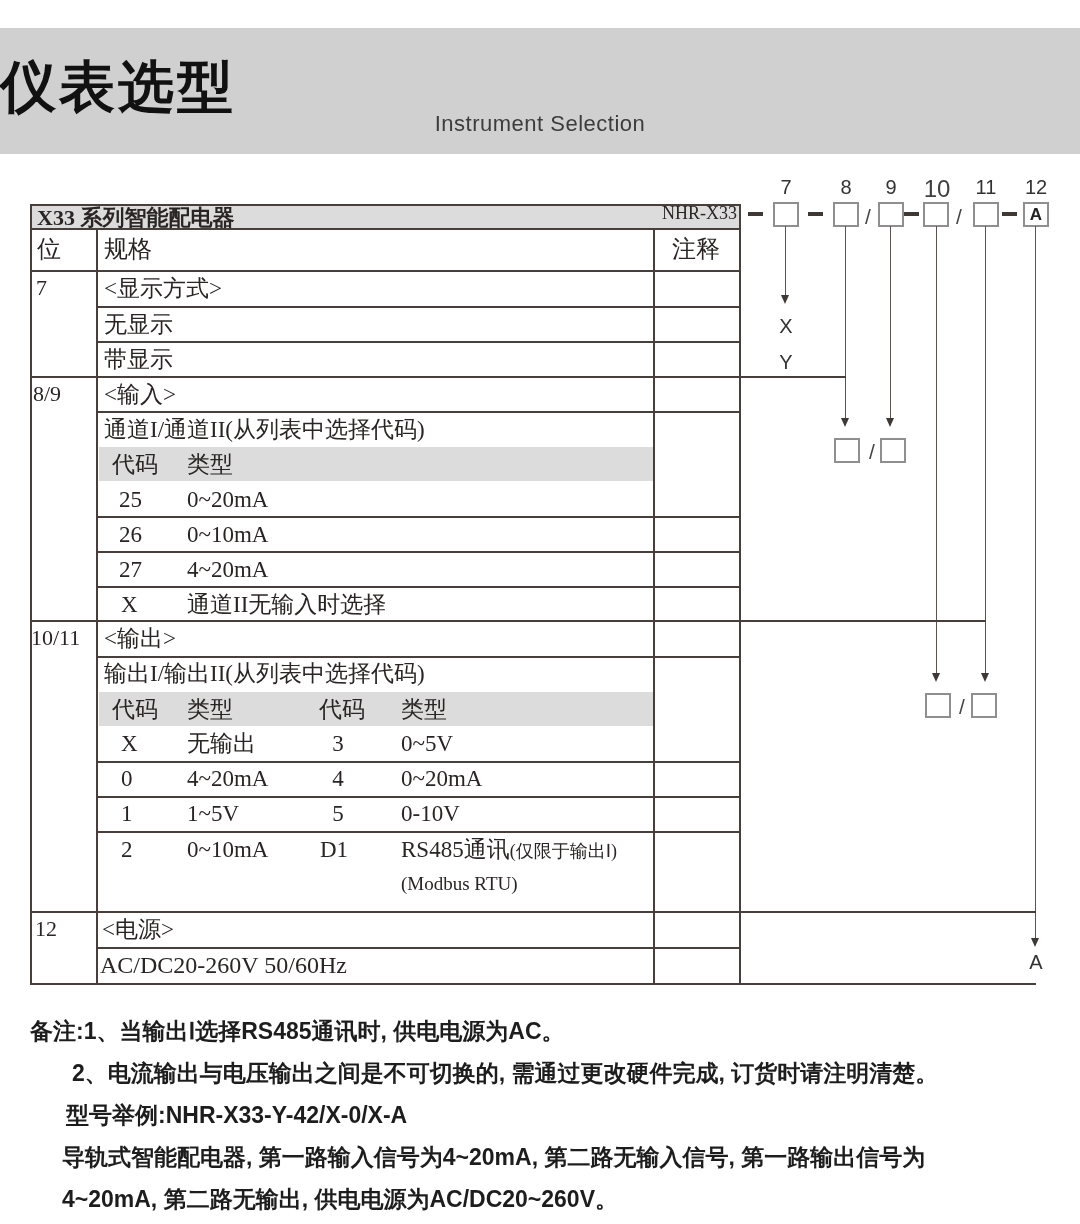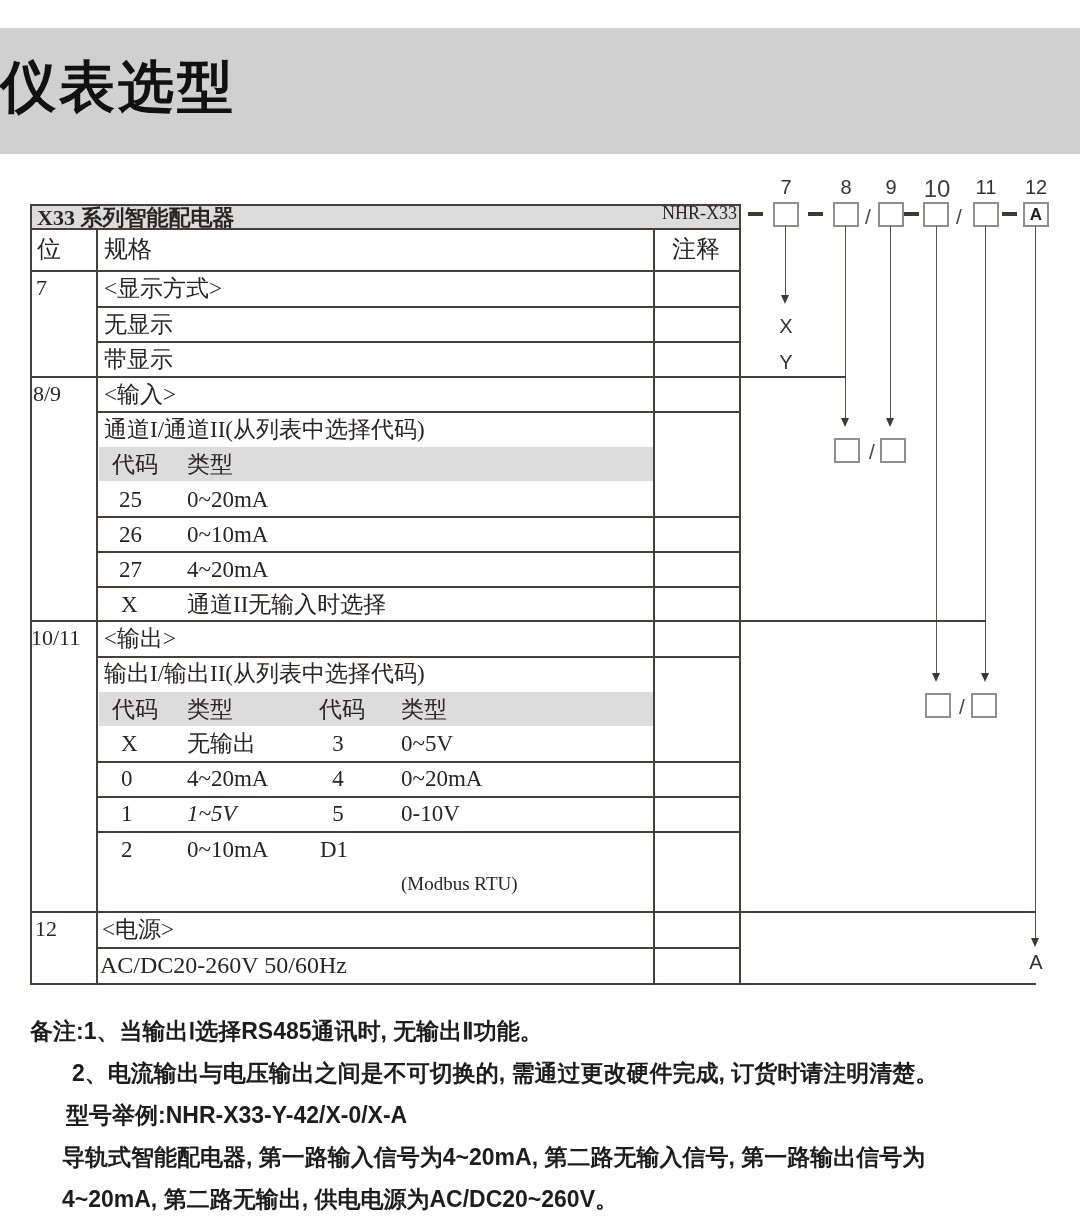--- a/index.html
+++ b/index.html
@@ -36,6 +36,7 @@
 
   <div class="band"></div>
   <div class="pagetitle">仪表选型</div>
+  <div class="pagesub">Instrument Selection</div>
 
   <div class="gray" style="left:31px;top:204px;width:709px;height:24px;"></div>
   <div class="t" style="left:37px;top:206px;font-size:22px;font-weight:600;">X33 系列智能配电器</div>

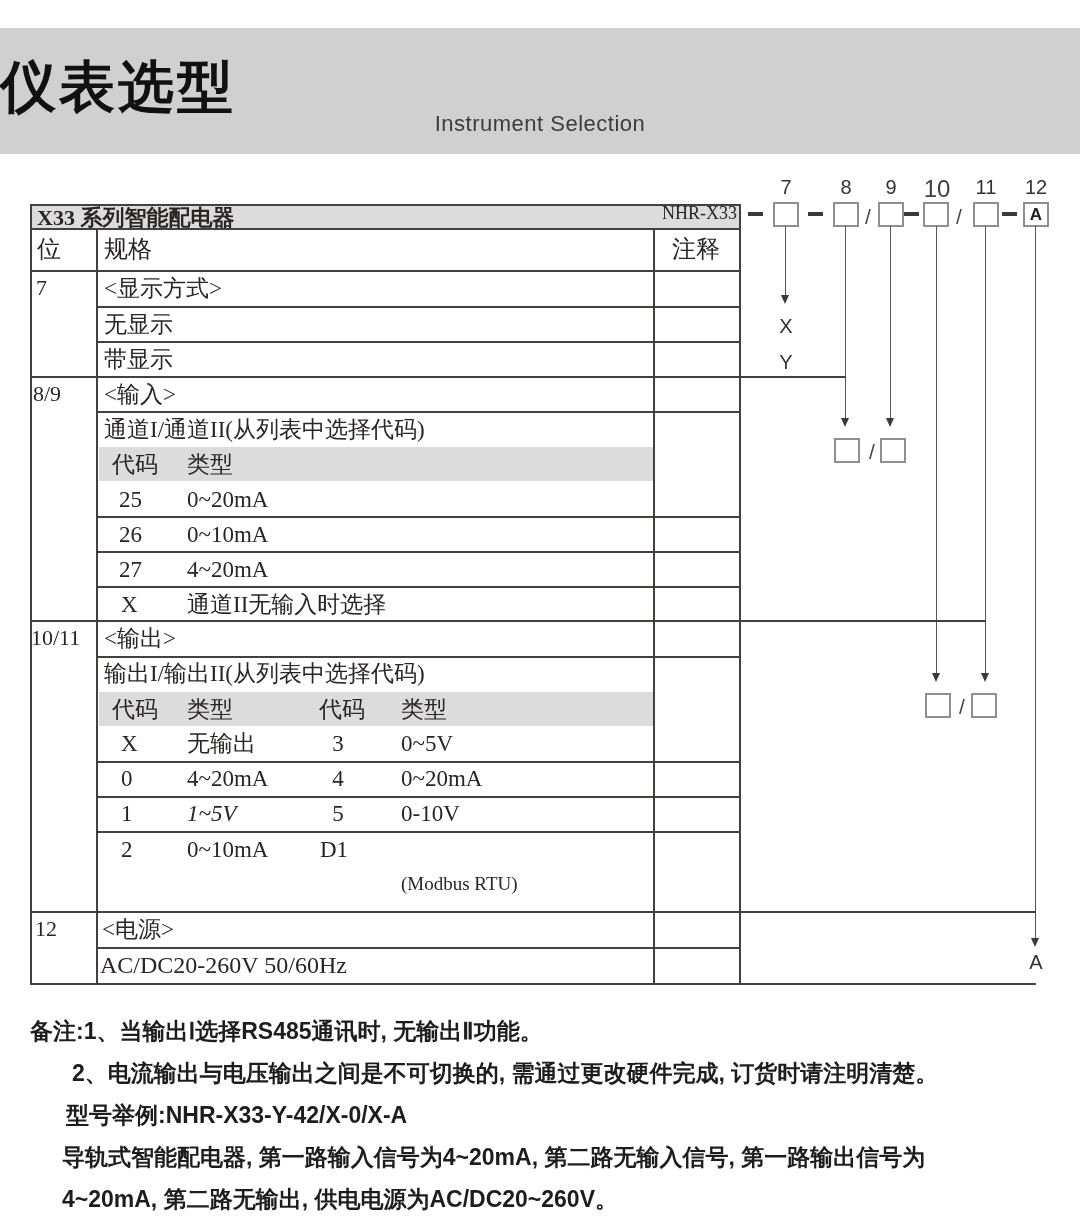--- a/index.html
+++ b/index.html
@@ -159,7 +159,7 @@
   <div class="t" style="left:401px;top:766px;">0~20mA</div>
 
   <div class="t" style="left:121px;top:801px;">1</div>
-  <div class="t" style="left:187px;top:801px;font-style:italic;">1~5V</div>
+  <div class="t" style="left:187px;top:801px;">1~5V</div>
   <div class="t" style="left:320px;top:801px;width:36px;text-align:center;">5</div>
   <div class="t" style="left:401px;top:801px;">0-10V</div>
 

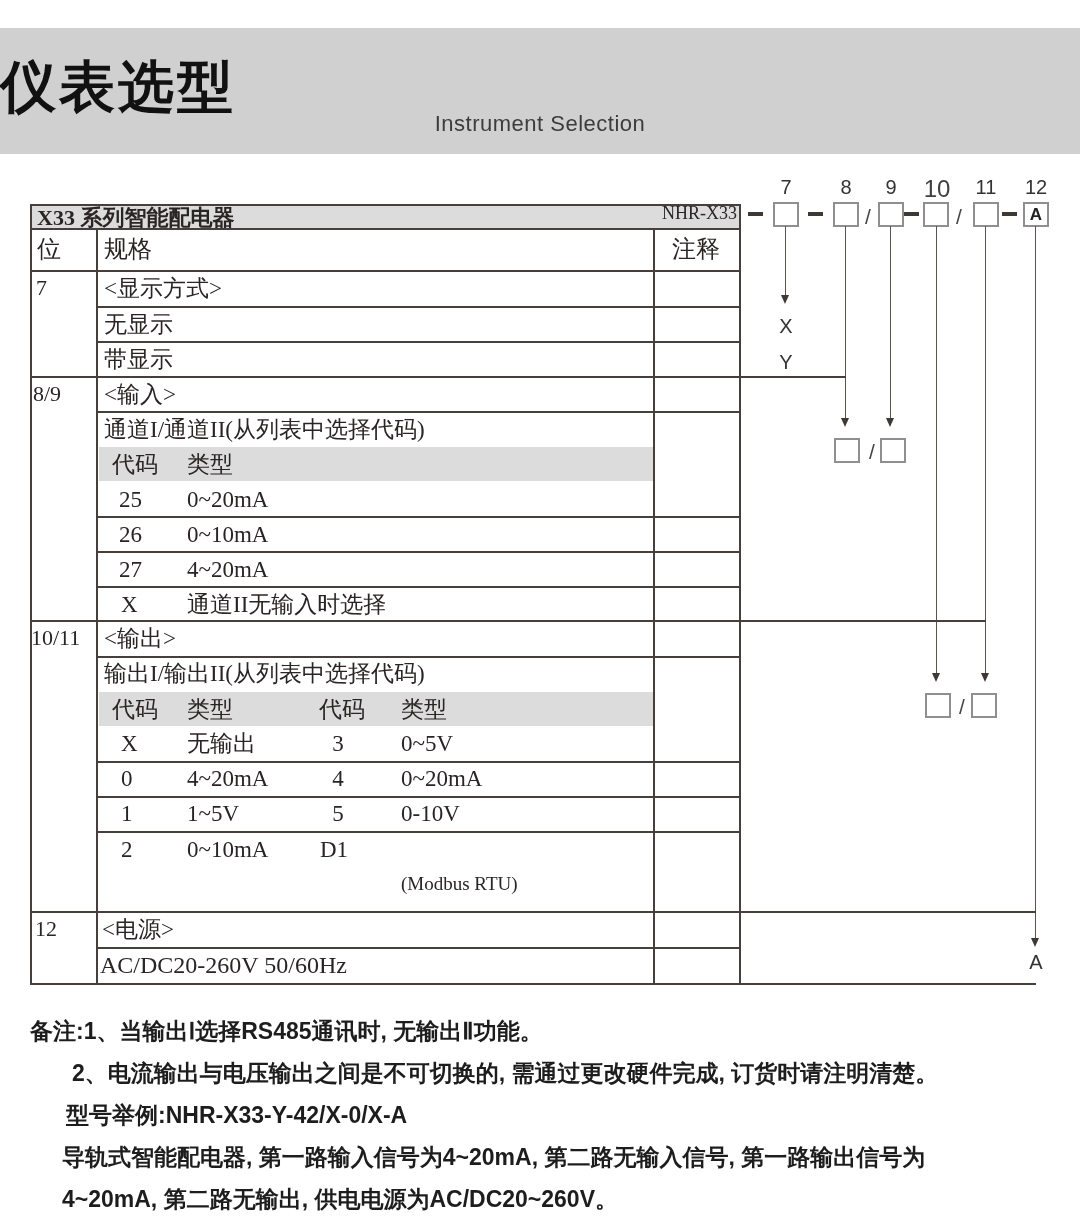--- a/index.html
+++ b/index.html
@@ -166,6 +166,7 @@
   <div class="t" style="left:121px;top:837px;">2</div>
   <div class="t" style="left:187px;top:837px;">0~10mA</div>
   <div class="t" style="left:320px;top:837px;width:36px;">D1</div>
+  <div class="t" style="left:401px;top:837px;"><span>RS485通讯</span><span class="small">(仅限于输出Ⅰ)</span></div>
   <div class="t" style="left:401px;top:874px;font-size:19px;">(Modbus RTU)</div>
 
   <div class="t" style="left:35px;top:917px;font-size:22px;">12</div>

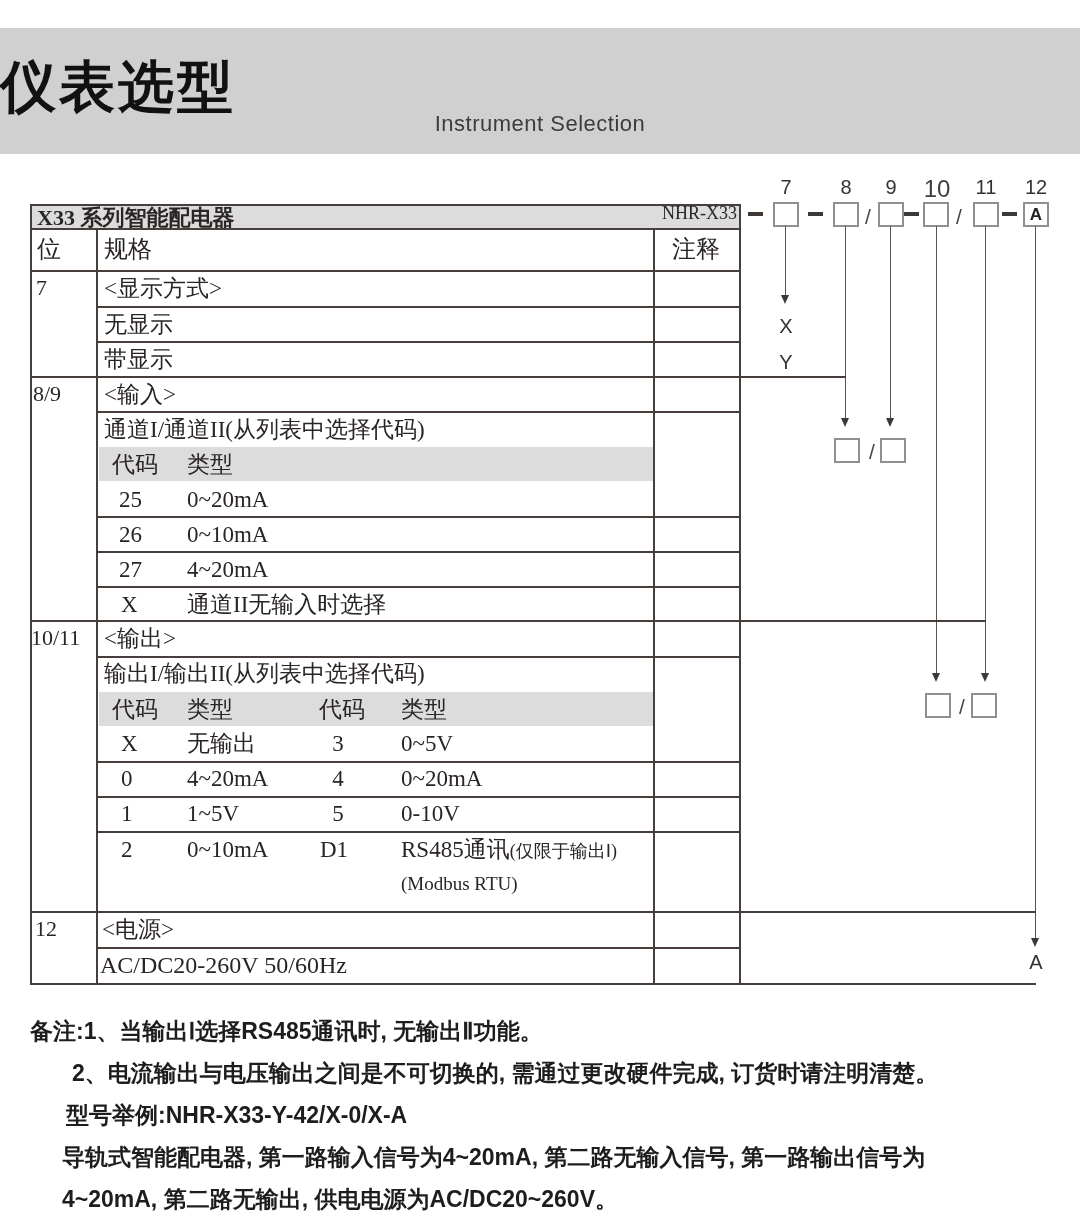--- a/index.html
+++ b/index.html
@@ -173,7 +173,7 @@
   <div class="t" style="left:102px;top:917px;">&lt;电源&gt;</div>
   <div class="t" style="left:100px;top:952px;font-size:24px;">AC/DC20-260V  50/60Hz</div>
 
-  <div class="note" style="left:30px;top:1018px;">备注:1、当输出Ⅰ选择RS485通讯时, 无输出Ⅱ功能。</div>
+  <div class="note" style="left:30px;top:1018px;">备注:1、当输出Ⅰ选择RS485通讯时, 供电电源为AC。</div>
   <div class="note" style="left:72px;top:1060px;">2、电流输出与电压输出之间是不可切换的, 需通过更改硬件完成, 订货时请注明清楚。</div>
   <div class="note" style="left:66px;top:1102px;">型号举例:NHR-X33-Y-42/X-0/X-A</div>
   <div class="note" style="left:62px;top:1144px;">导轨式智能配电器, 第一路输入信号为4~20mA, 第二路无输入信号, 第一路输出信号为</div>

